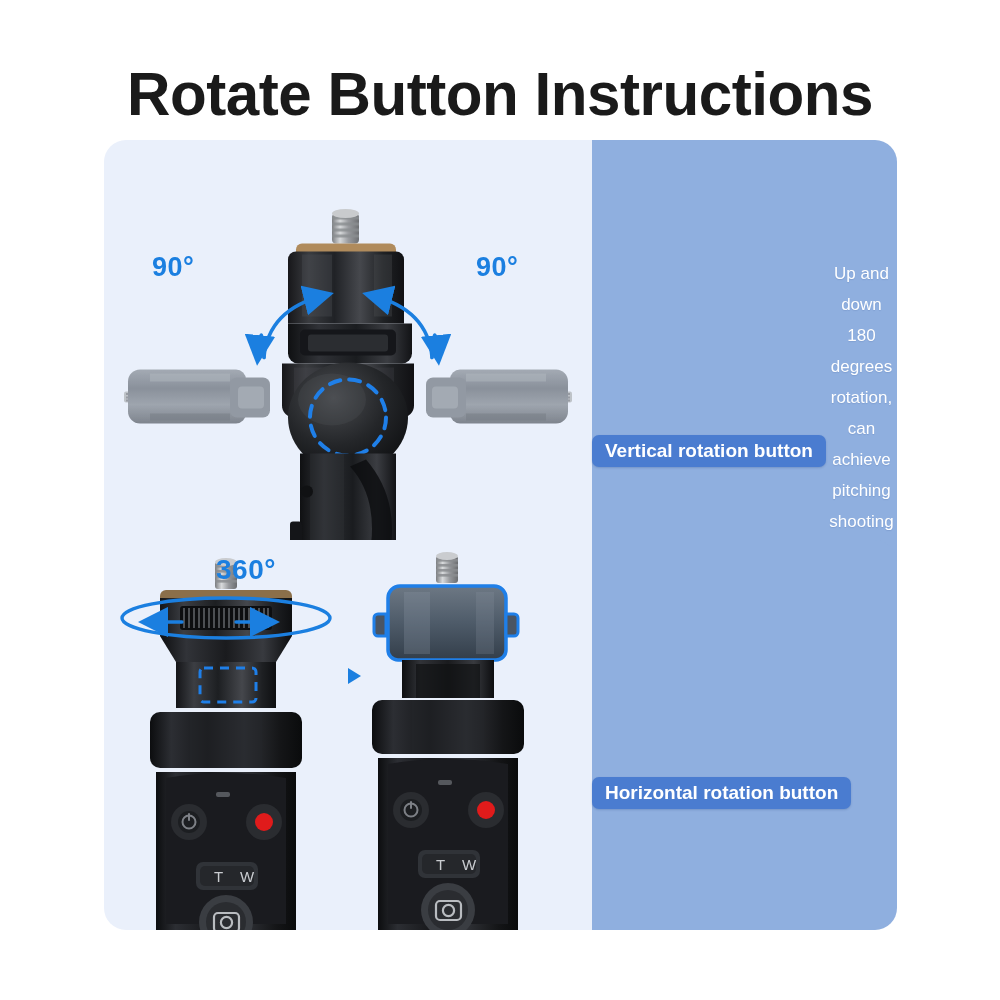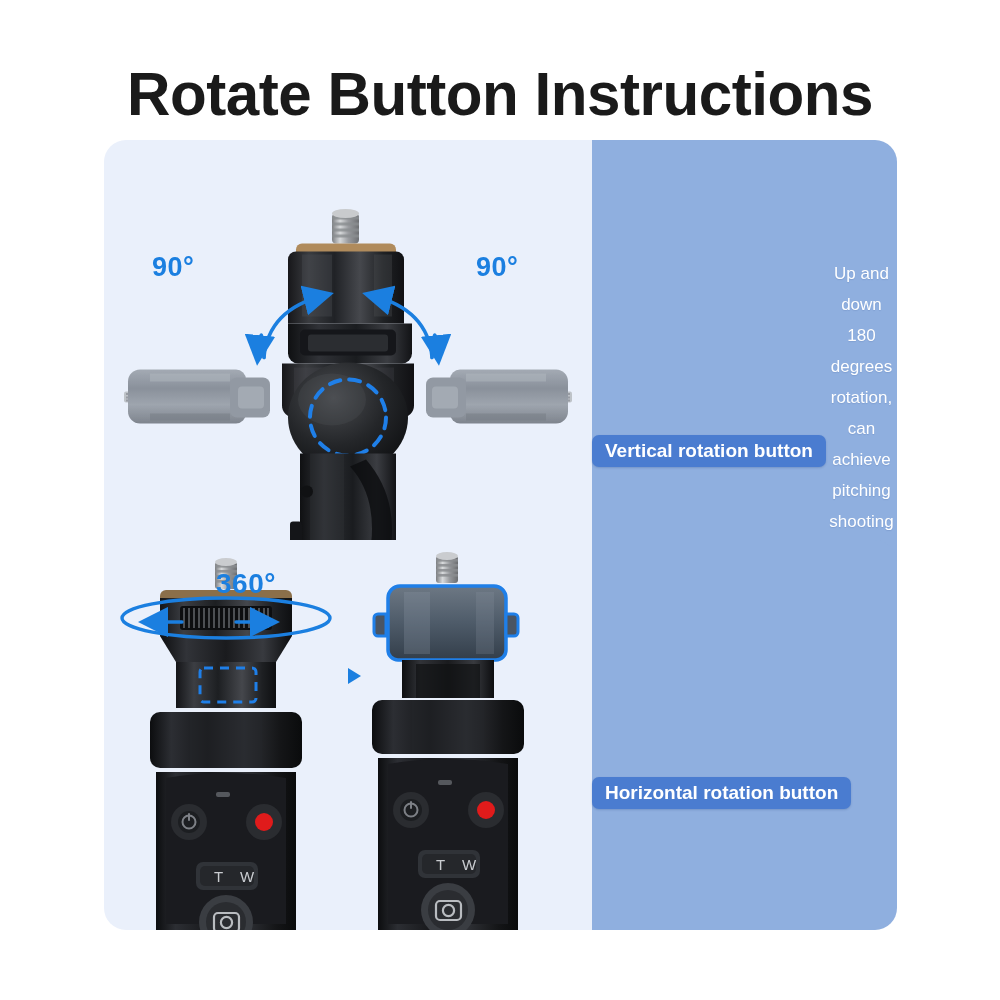--- a/index.html
+++ b/index.html
@@ -96,7 +96,7 @@
   }
   #ann-90-left  { left: 48px;  top: 112px; }
   #ann-90-right { left: 372px; top: 112px; }
-  #ann-360      { left: 112px; top: 28px;  font-size: 28px; }
+  #ann-360      { left: 112px; top: 14px;  font-size: 28px; }
 
   svg { display: block; }
   .svg-layer {

